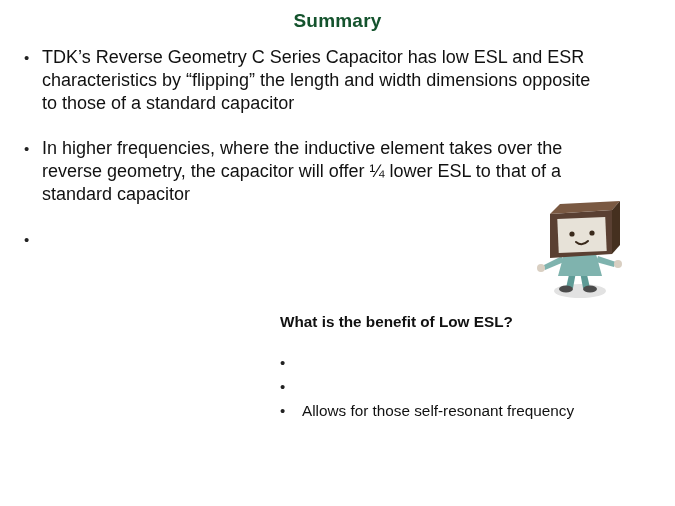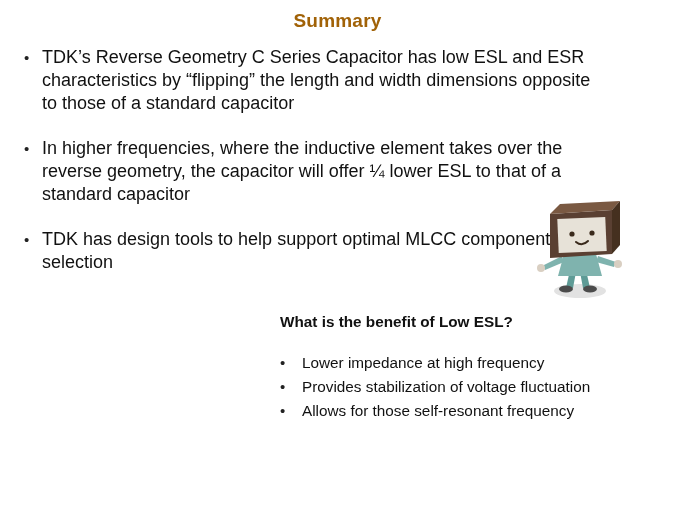--- a/index.html
+++ b/index.html
@@ -30,7 +30,7 @@
     text-align: center;
     font-size: 19px;
     font-weight: bold;
-    color: #a16207;
+    color: #14532d;
     letter-spacing: 0.2px;
   }
 

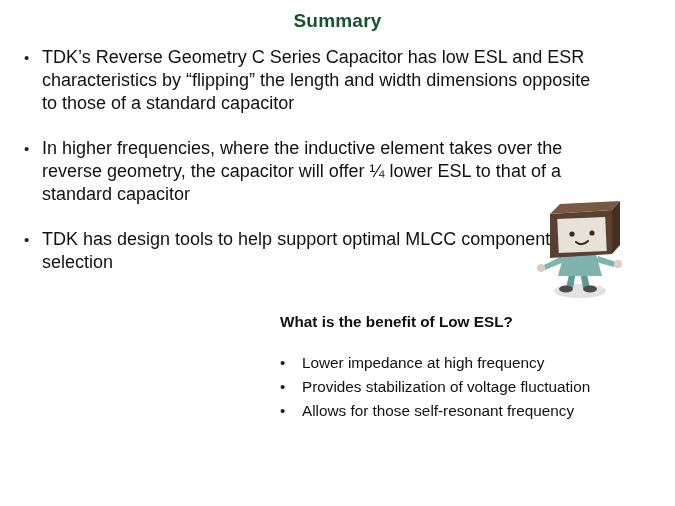--- a/index.html
+++ b/index.html
@@ -130,7 +130,6 @@
 
     <div class="bullet">
       <span class="dot">•</span>
-      <span class="txt">TDK has design tools to help support optimal MLCC component selection</span>
     </div>
 
   </div>

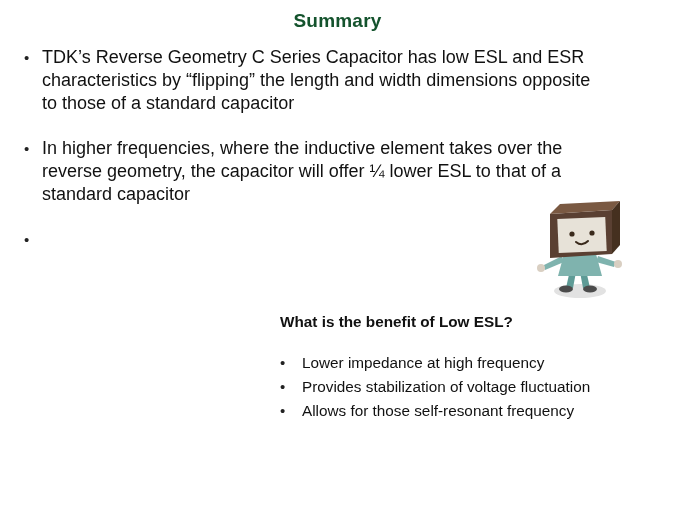--- a/index.html
+++ b/index.html
@@ -168,7 +168,6 @@
 
       <div class="sub-bullet">
         <span class="dot">•</span>
-        <span class="txt">Lower impedance at high frequency</span>
       </div>
 
       <div class="sub-bullet">

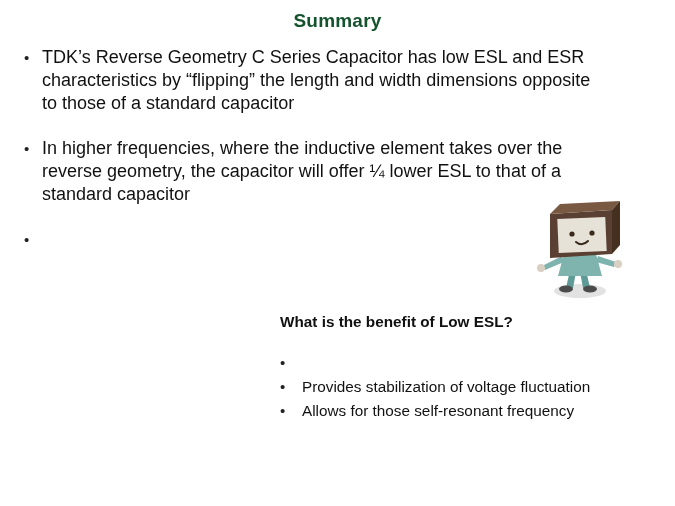--- a/index.html
+++ b/index.html
@@ -172,7 +172,6 @@
 
       <div class="sub-bullet">
         <span class="dot">•</span>
-        <span class="txt">Provides stabilization of voltage fluctuation</span>
       </div>
 
       <div class="sub-bullet">

